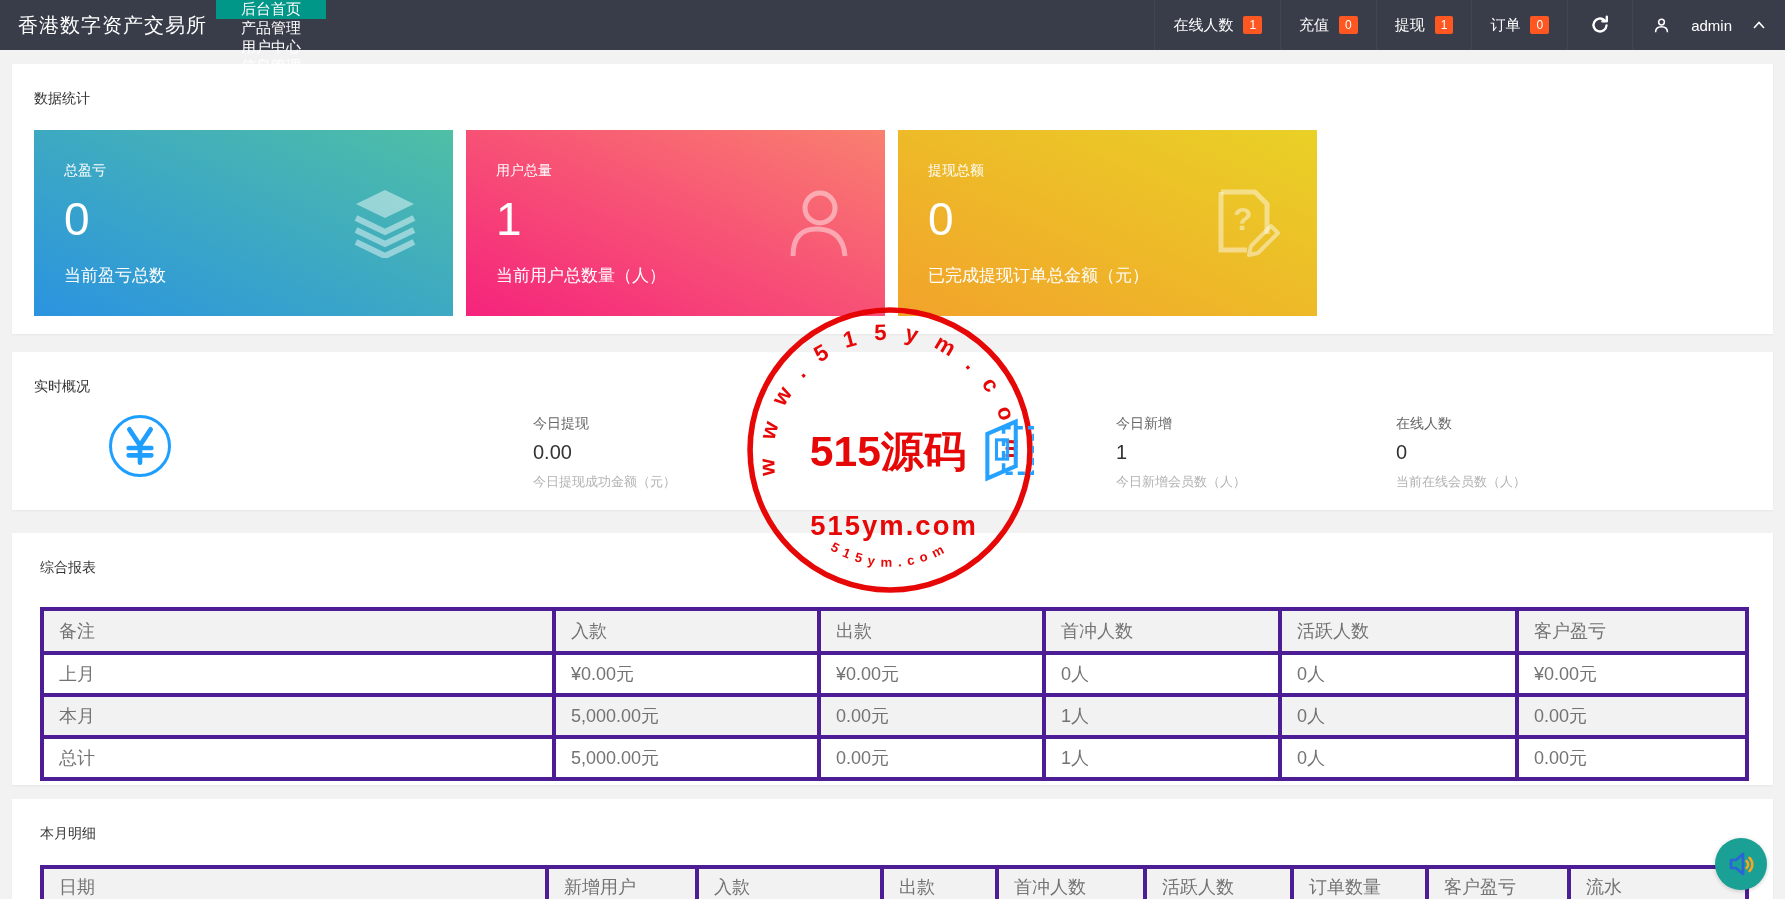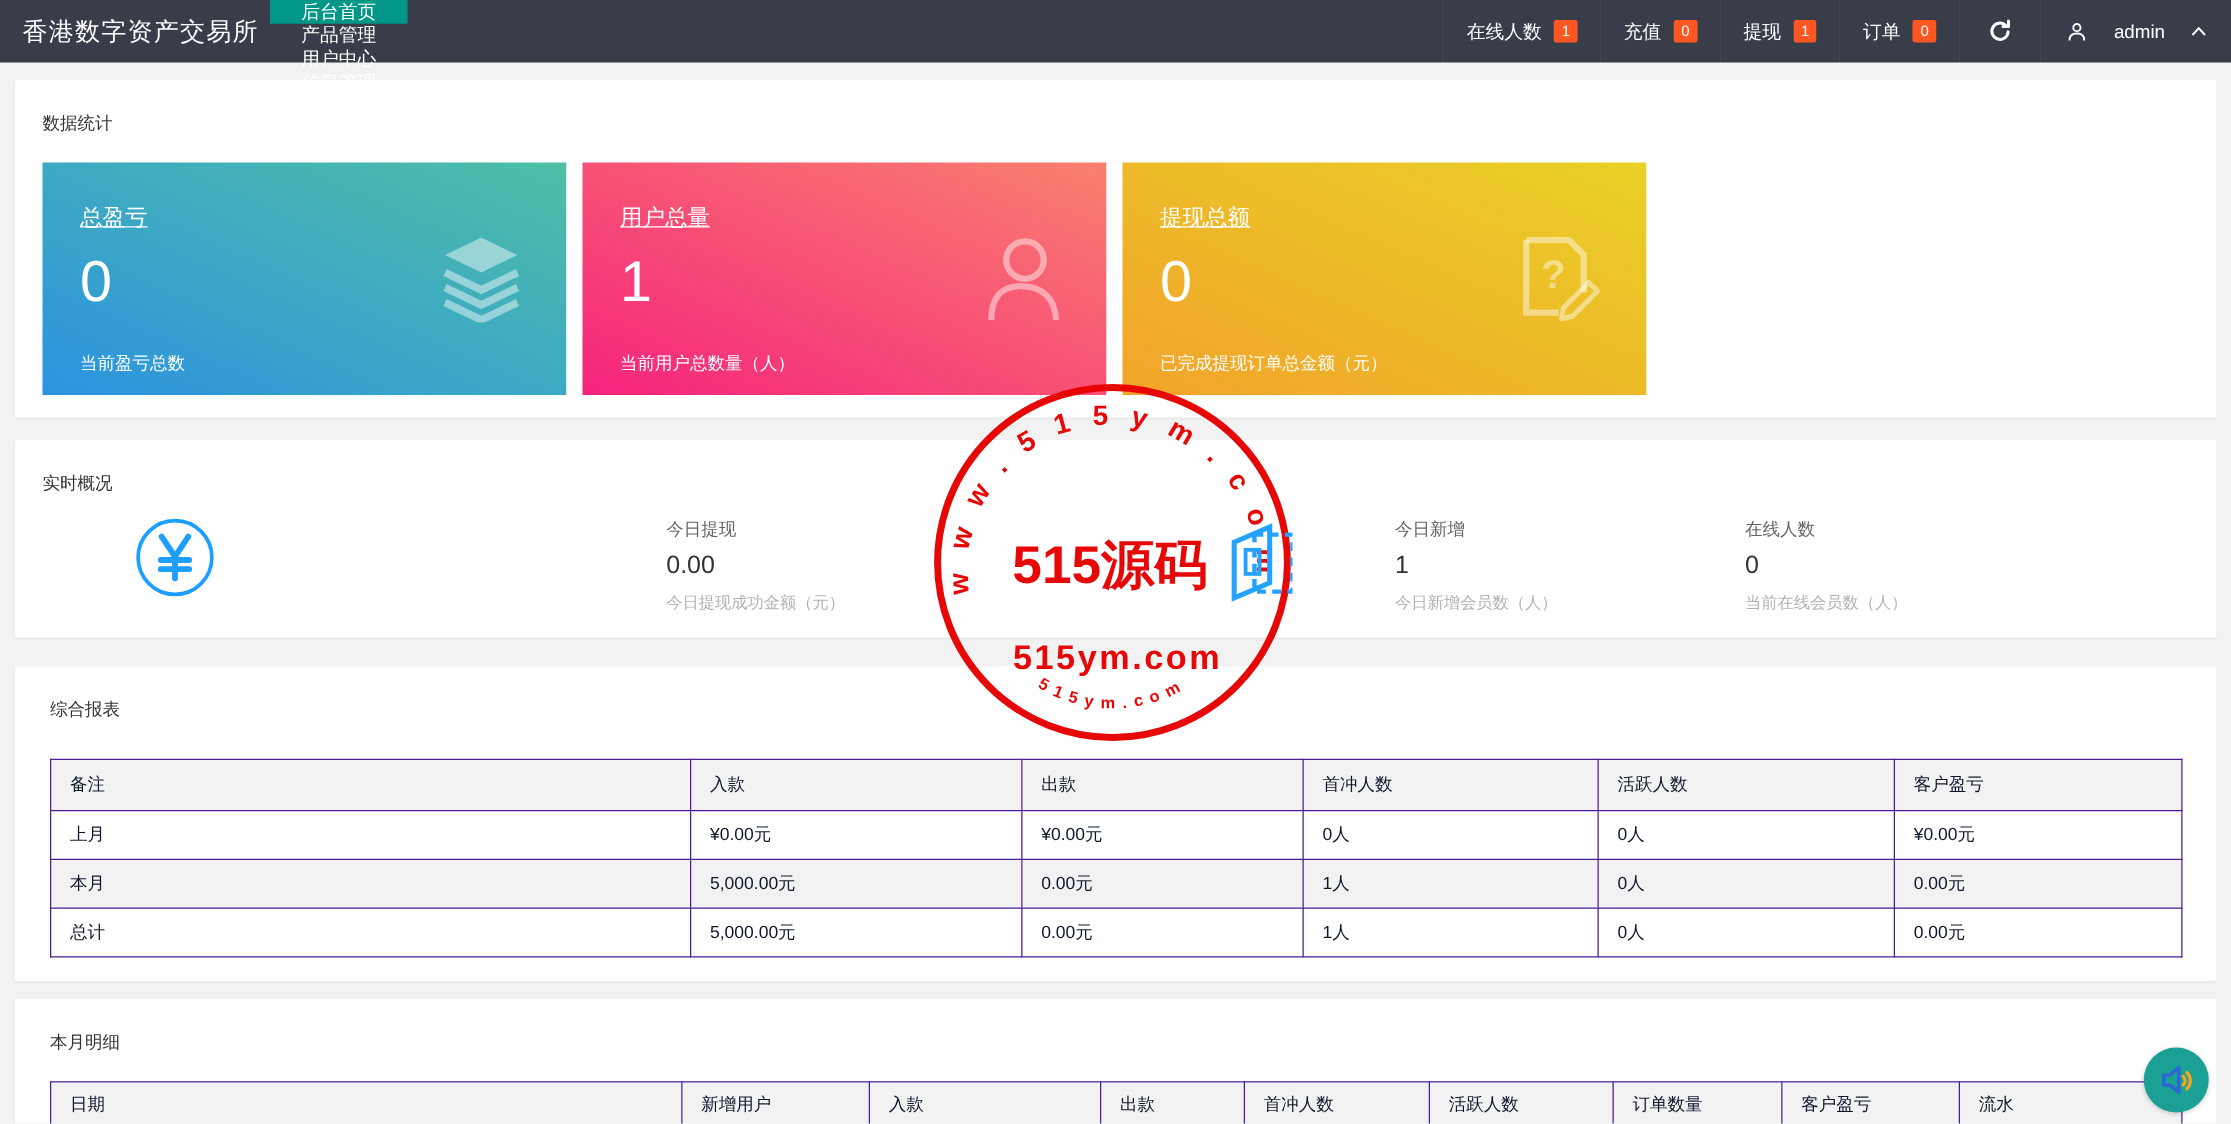--- a/index.html
+++ b/index.html
@@ -36,7 +36,7 @@
   .cards{display:flex;gap:13px;margin-top:22px;}
   .card{position:relative;width:419px;height:186px;color:#fff;box-sizing:border-box;
         padding:32px 30px;overflow:hidden;}
-  .card .c-title{font-size:18px;text-decoration:underline;}
+  .card .c-title{font-size:14px;}
   .card .c-value{font-size:46px;line-height:1;margin-top:16px;font-weight:400;}
   .card .c-desc{font-size:14px;margin-top:34px;}
   .card .c-icon{position:absolute;right:34px;top:50%;transform:translateY(-50%);}

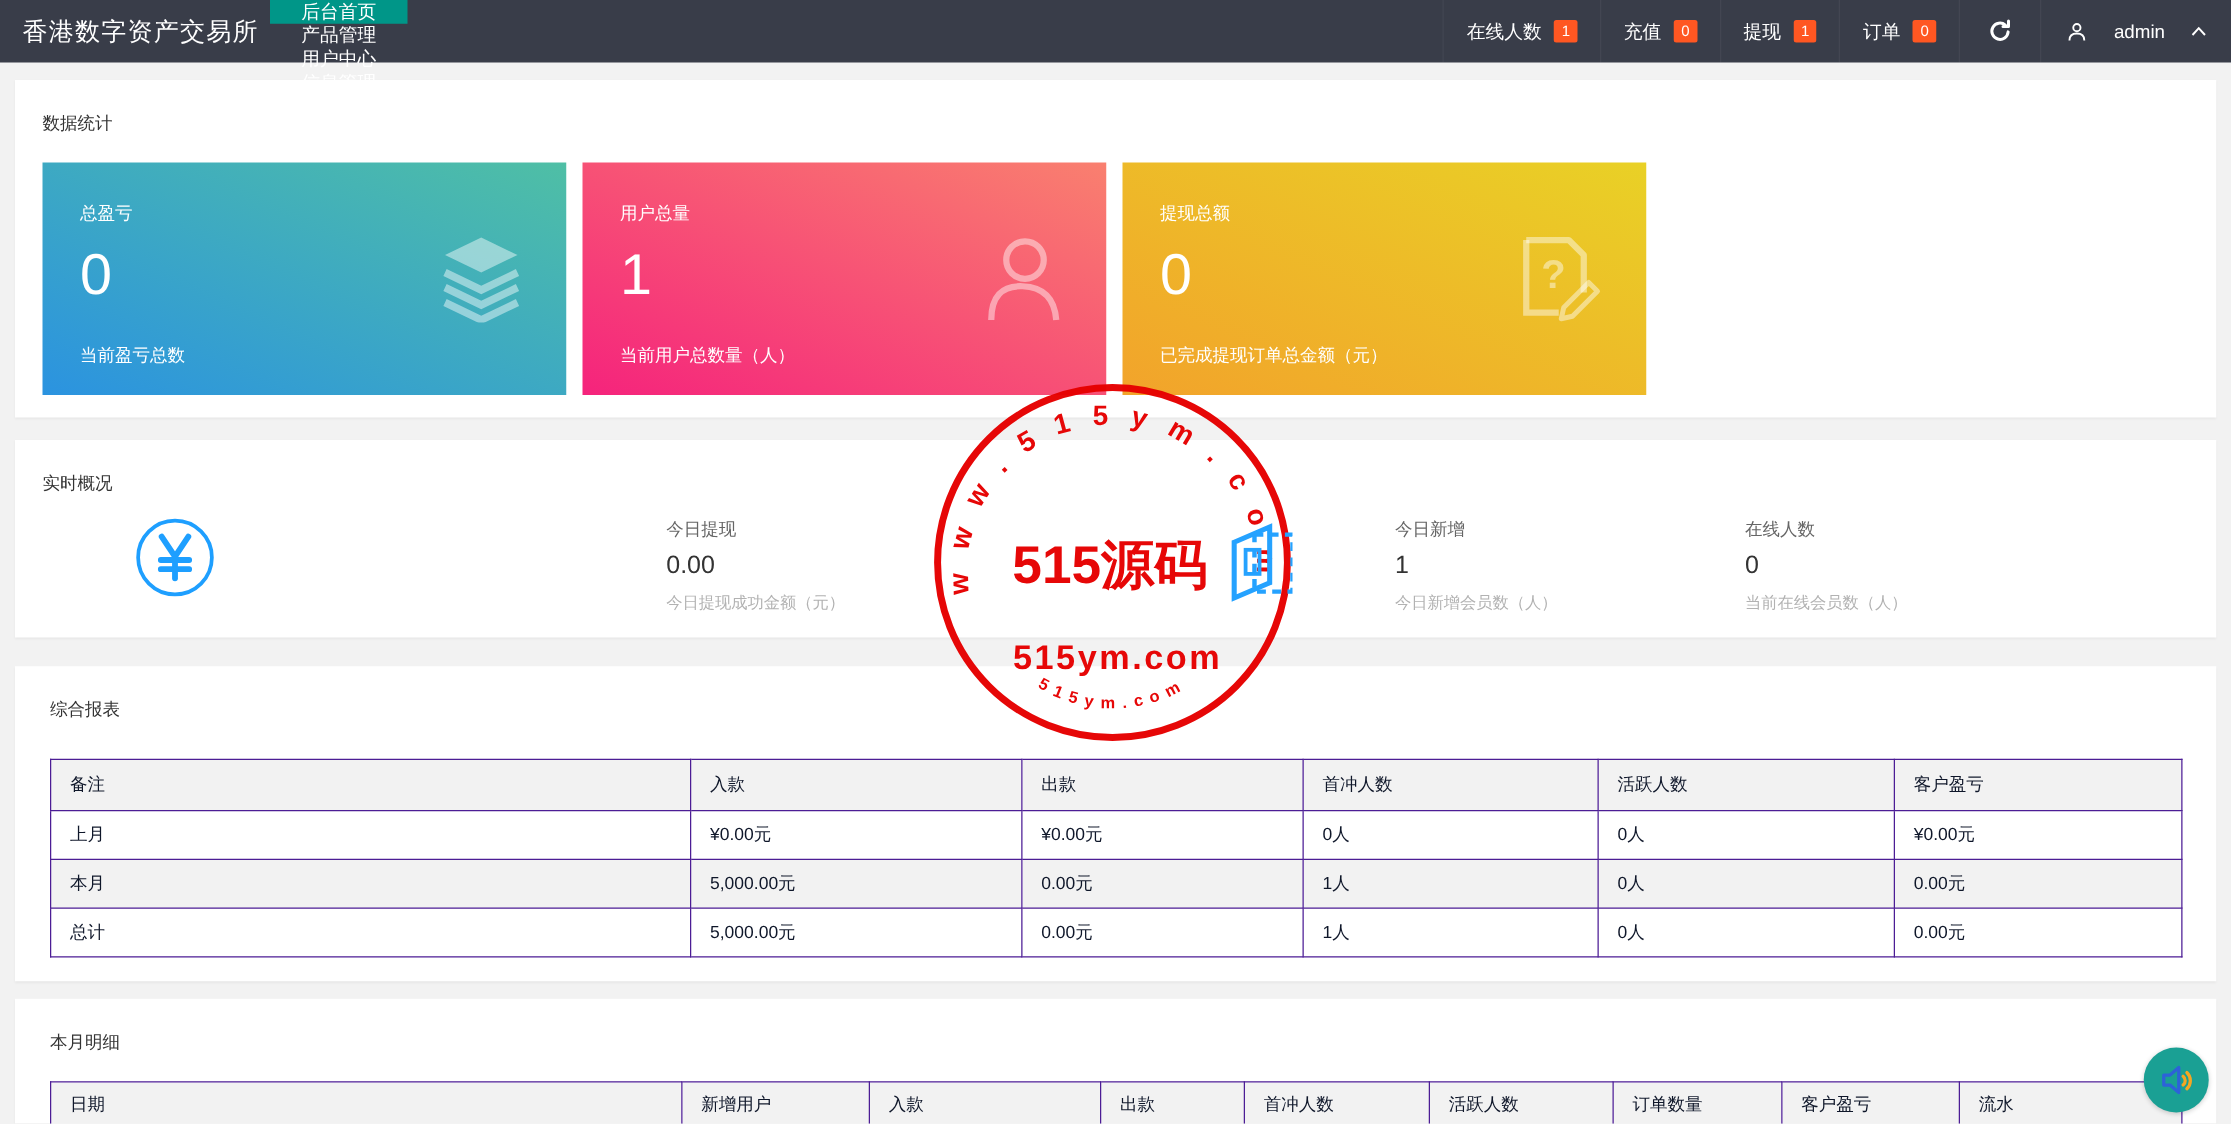--- a/index.html
+++ b/index.html
@@ -38,7 +38,7 @@
         padding:32px 30px;overflow:hidden;}
   .card .c-title{font-size:14px;}
   .card .c-value{font-size:46px;line-height:1;margin-top:16px;font-weight:400;}
-  .card .c-desc{font-size:14px;margin-top:34px;}
+  .card .c-desc{font-size:17px;margin-top:22px;}
   .card .c-icon{position:absolute;right:34px;top:50%;transform:translateY(-50%);}
 
   

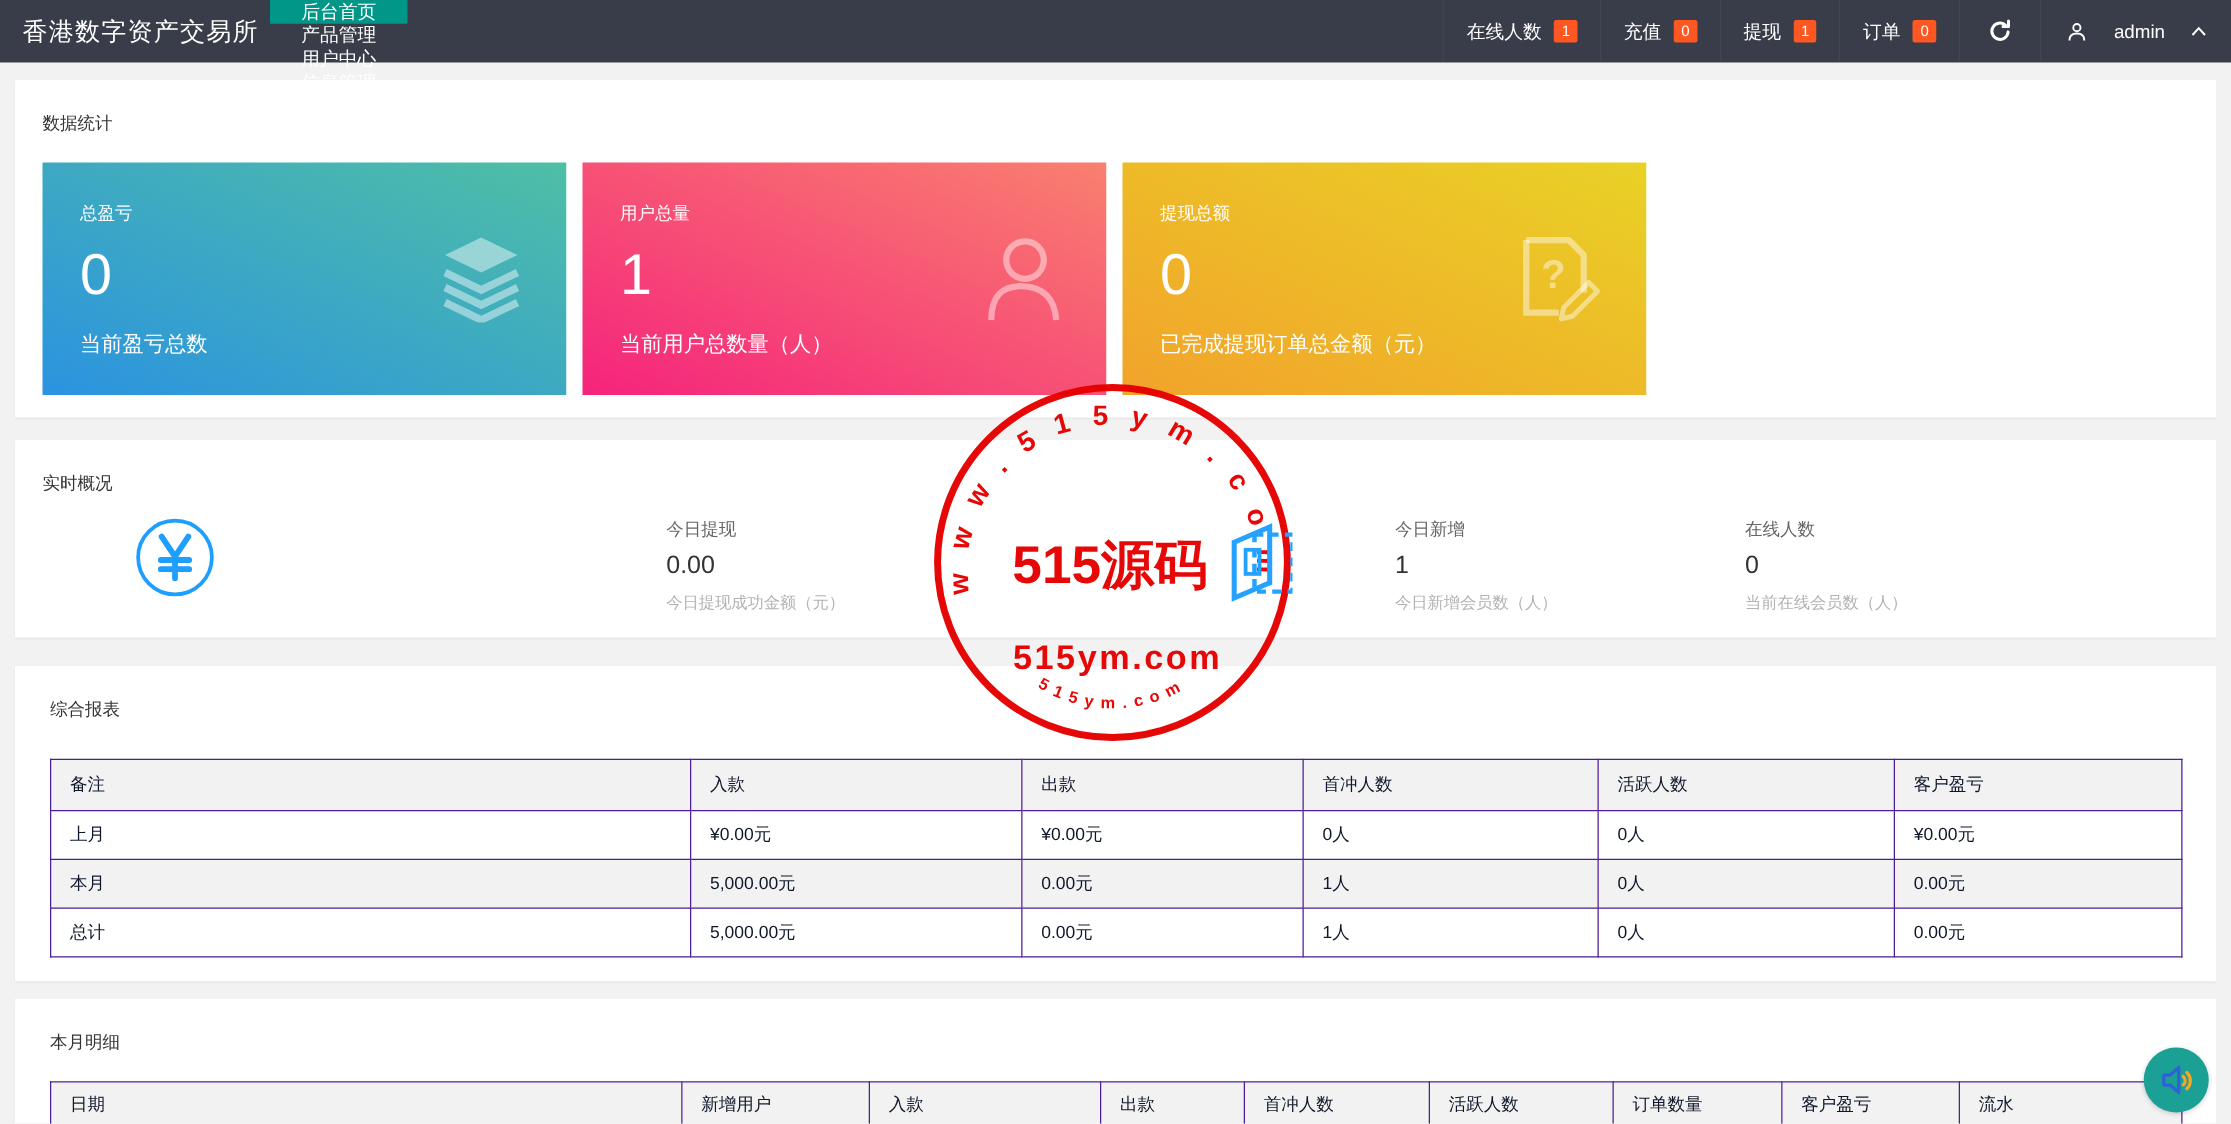--- a/index.html
+++ b/index.html
@@ -51,8 +51,8 @@
 
   
   table.grid{border-collapse:collapse;width:1705px;margin-top:30px;table-layout:fixed;}
-  table.grid th,table.grid td{border:1px solid #4c1d95;text-align:left;font-weight:400;
-        font-size:14px;color:#0f172a;padding:0 0 0 15px;white-space:nowrap;overflow:hidden;}
+  table.grid th,table.grid td{border:4px solid #4c1d95;text-align:left;font-weight:400;
+        font-size:18px;color:#737373;padding:0 0 0 15px;white-space:nowrap;overflow:hidden;}
   table.grid th{background:#f2f2f2;height:40px;}
   table.grid td{height:38px;background:#fff;}
   table.grid tbody tr:nth-child(2) td{background:#f2f2f2;}

